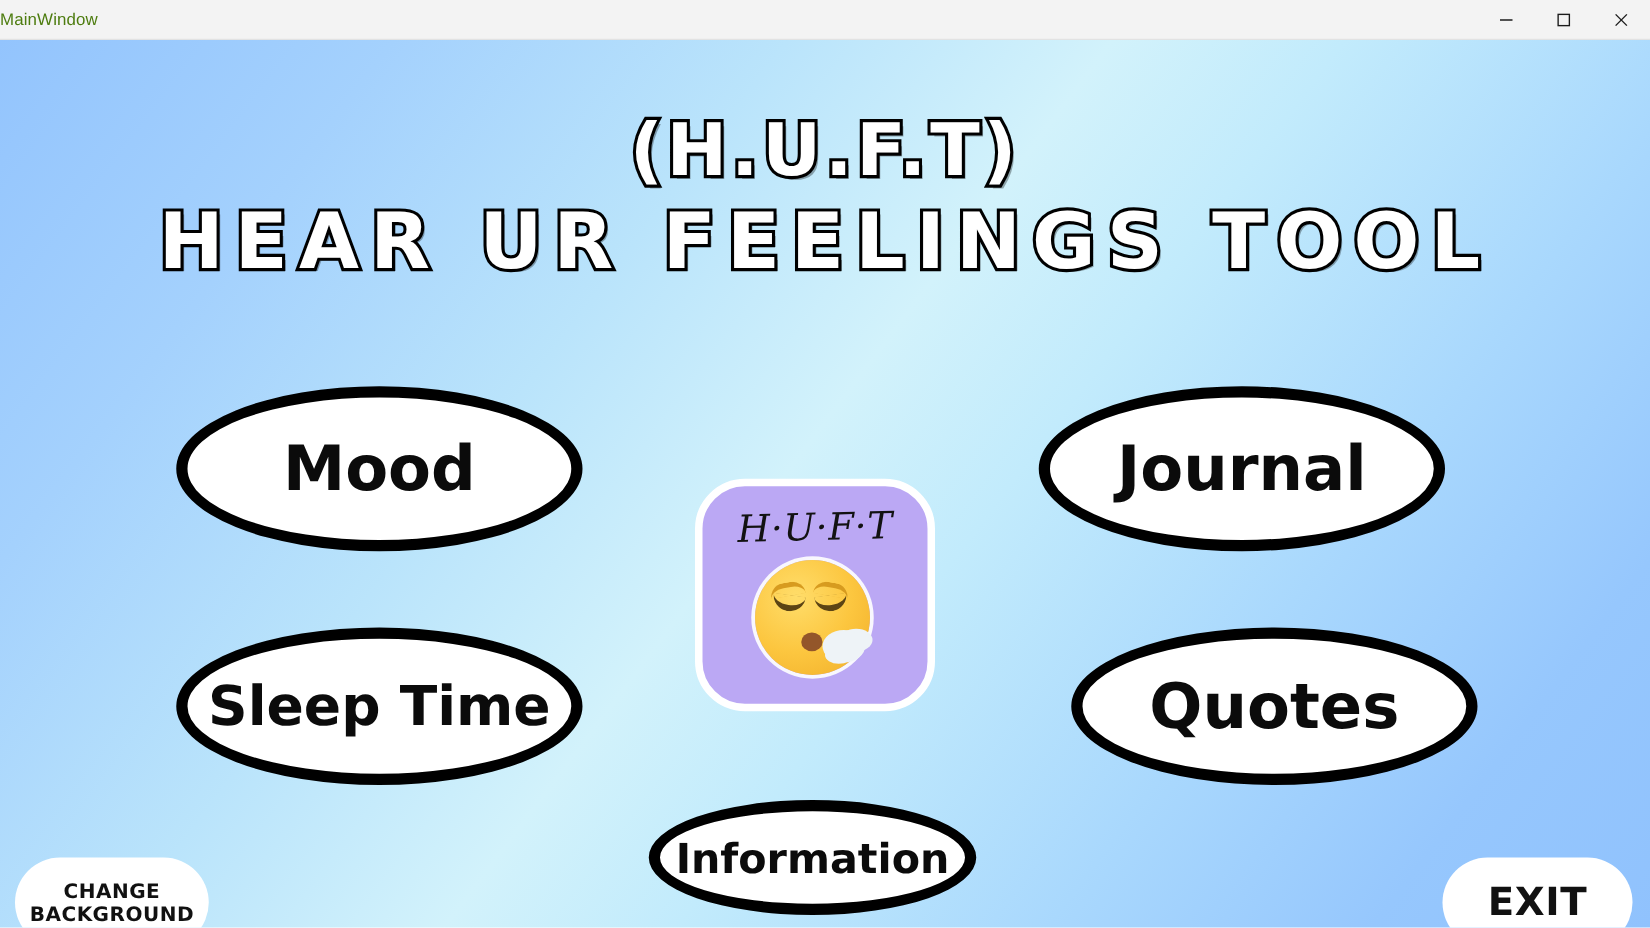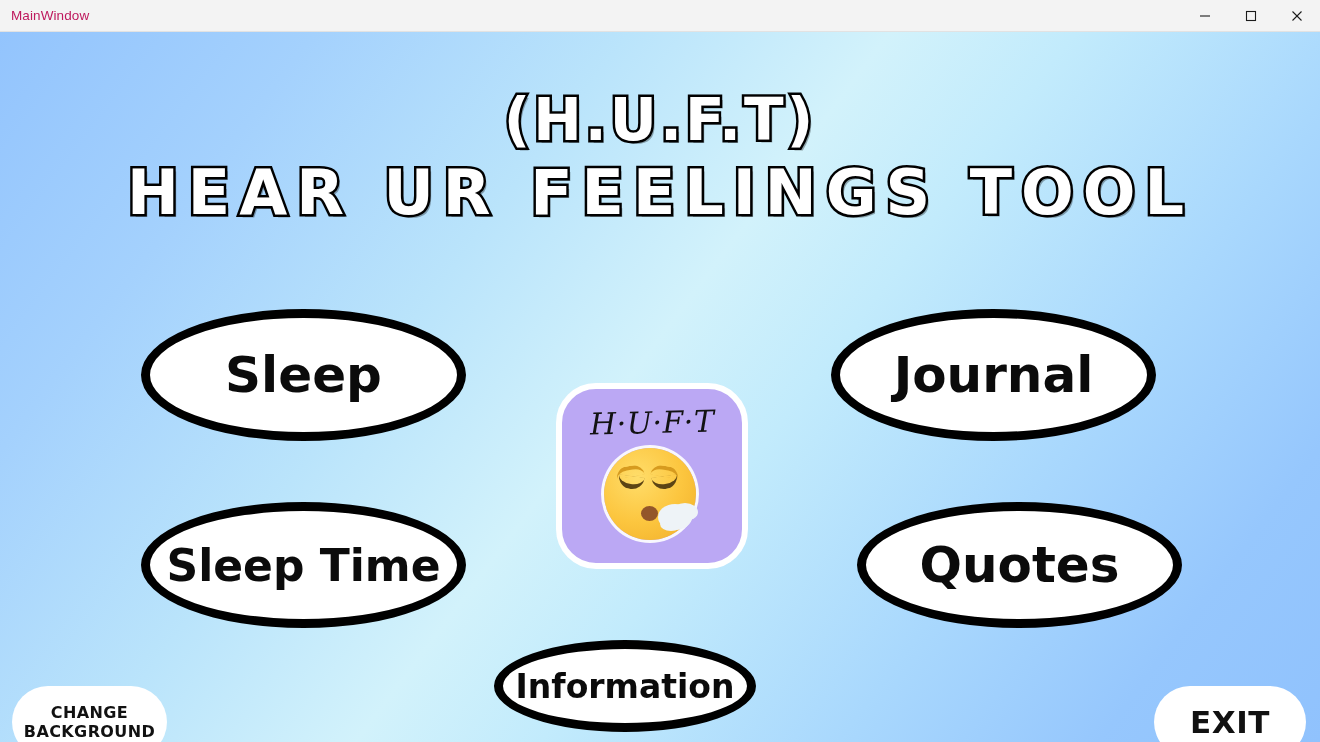--- a/index.html
+++ b/index.html
@@ -23,8 +23,7 @@
   }
   #titlebar-text {
     font-size:13.5px;
-    color:#be185d;
-    padding-left:11px;
+    color:#4d7c0f;
     letter-spacing:0.1px;
     white-space:nowrap;
   }

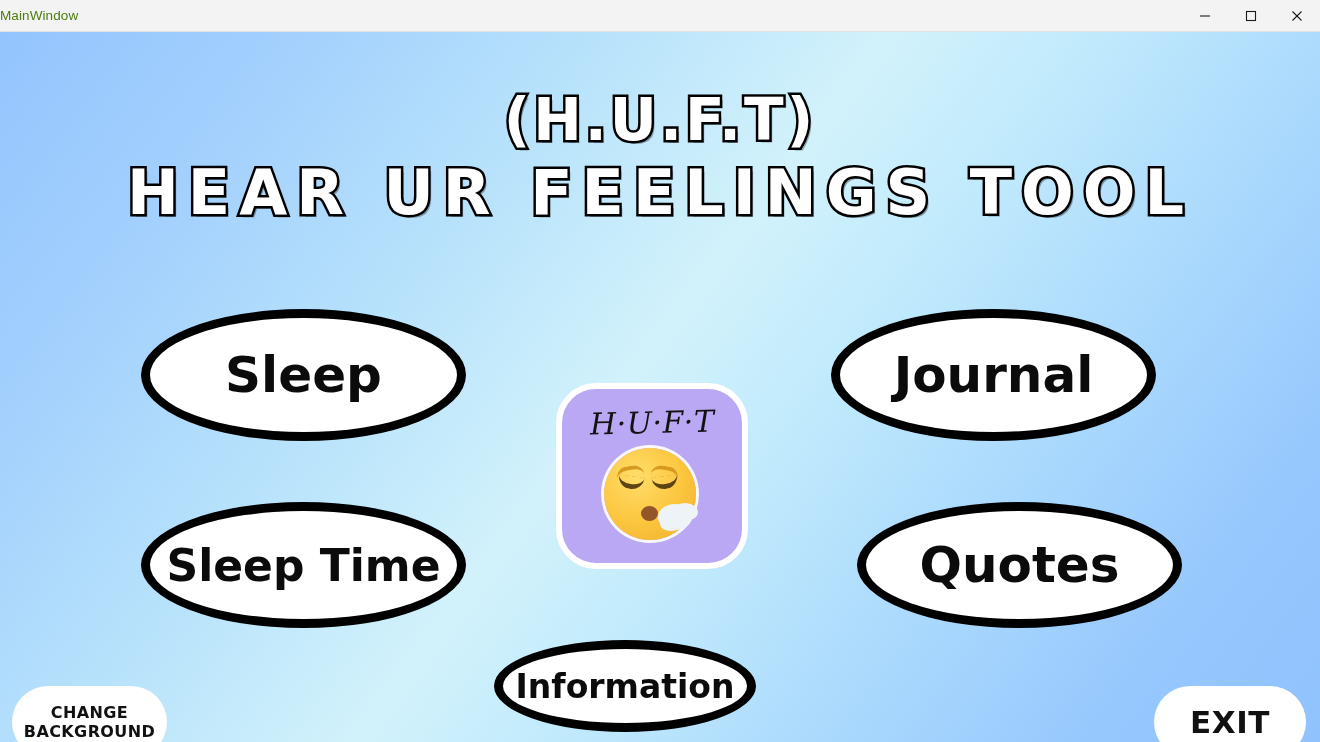--- a/index.html
+++ b/index.html
@@ -234,7 +234,7 @@
     <span class="hline" id="heading-line1">HEAR UR FEELINGS TOOL</span>
   </div>
 
-  <div class="oval" id="btn-mood">Sleep</div>
+  <div class="oval" id="btn-mood">Mood</div>
 
   <div class="oval" id="btn-sleep">Sleep Time</div>
 

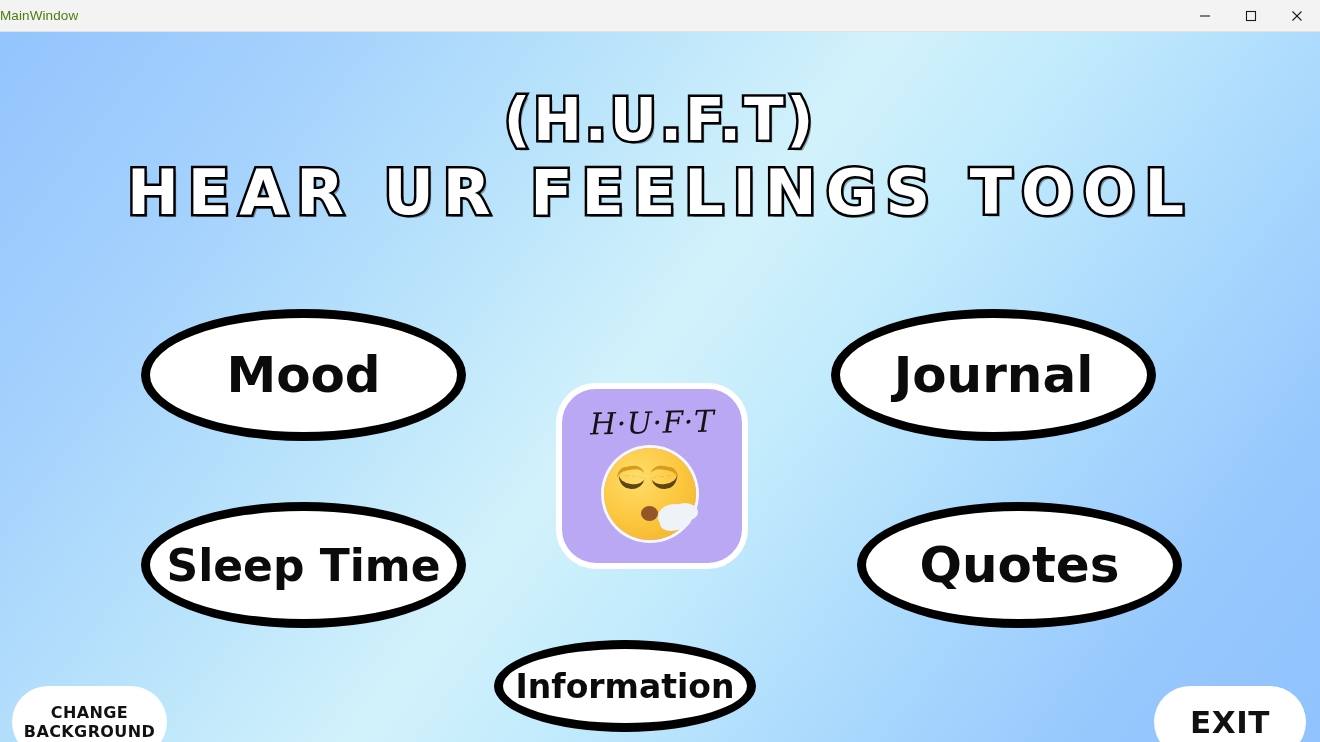--- a/index.html
+++ b/index.html
@@ -98,7 +98,7 @@
   #btn-sleep     { left:141px;  top:470px; width:325px; height:126px; font-size:44px; }
   #btn-journal   { left:831px;  top:277px; width:325px; height:132px; font-size:50px; }
   #btn-quotes    { left:857px;  top:470px; width:325px; height:126px; font-size:50px; }
-  #btn-info      { left:494px;  top:608px; width:262px; height:92px;  font-size:33px;text-align:center; }
+  #btn-info      { left:519px;  top:608px; width:262px; height:92px;  font-size:33px;text-align:center; }
 
   
   .pill {

